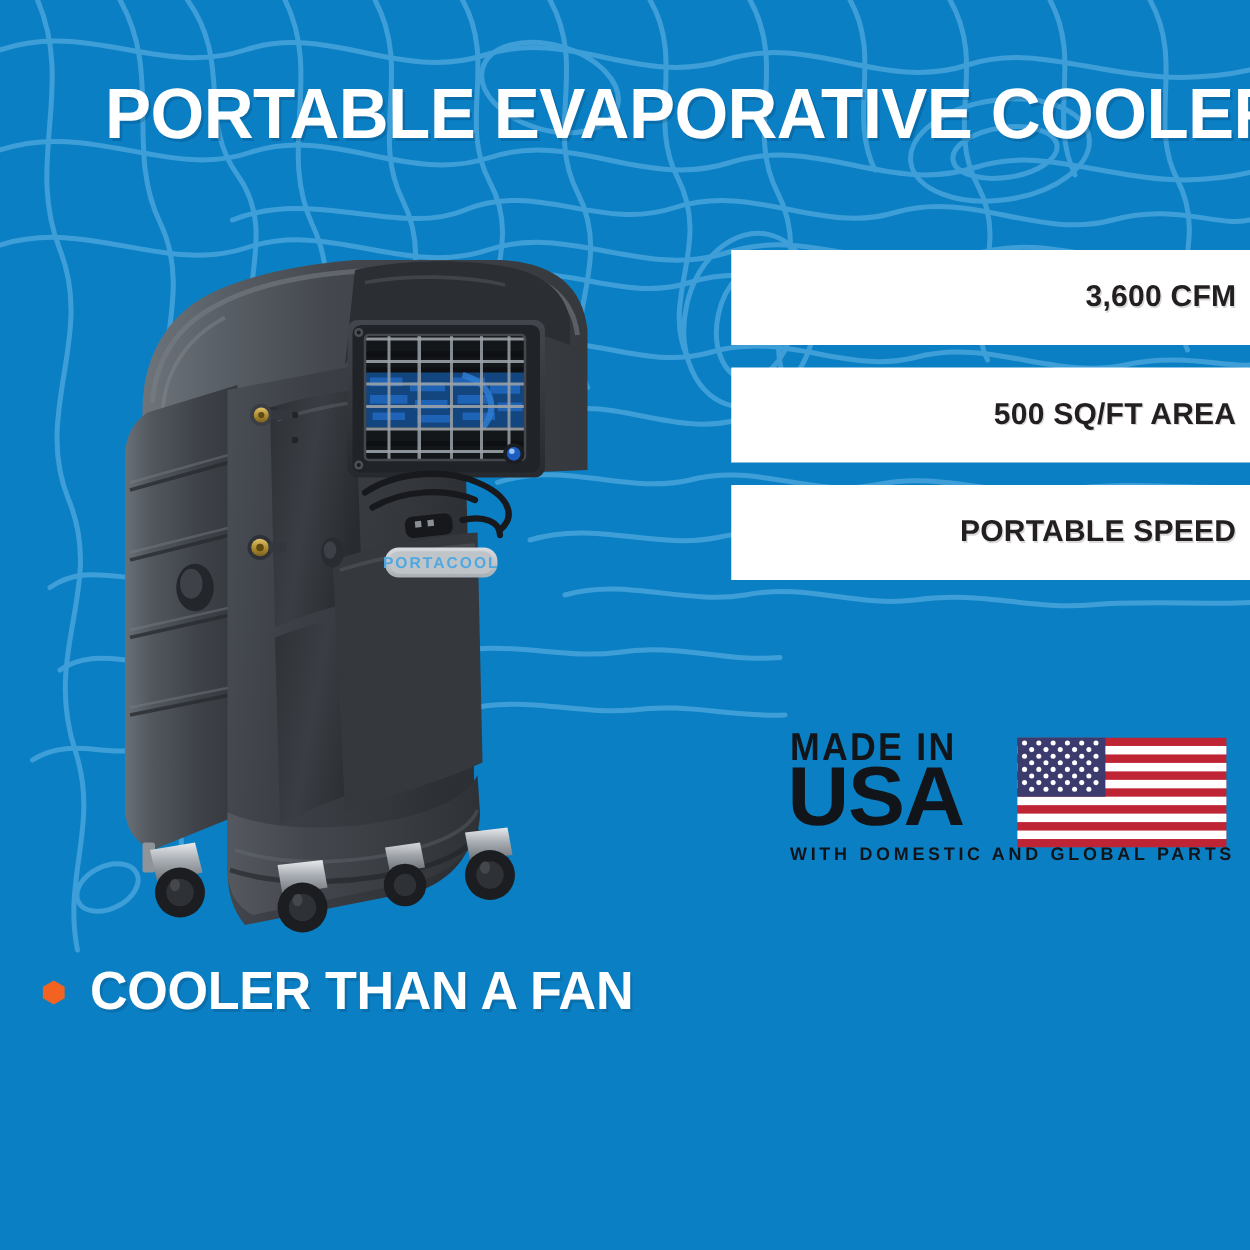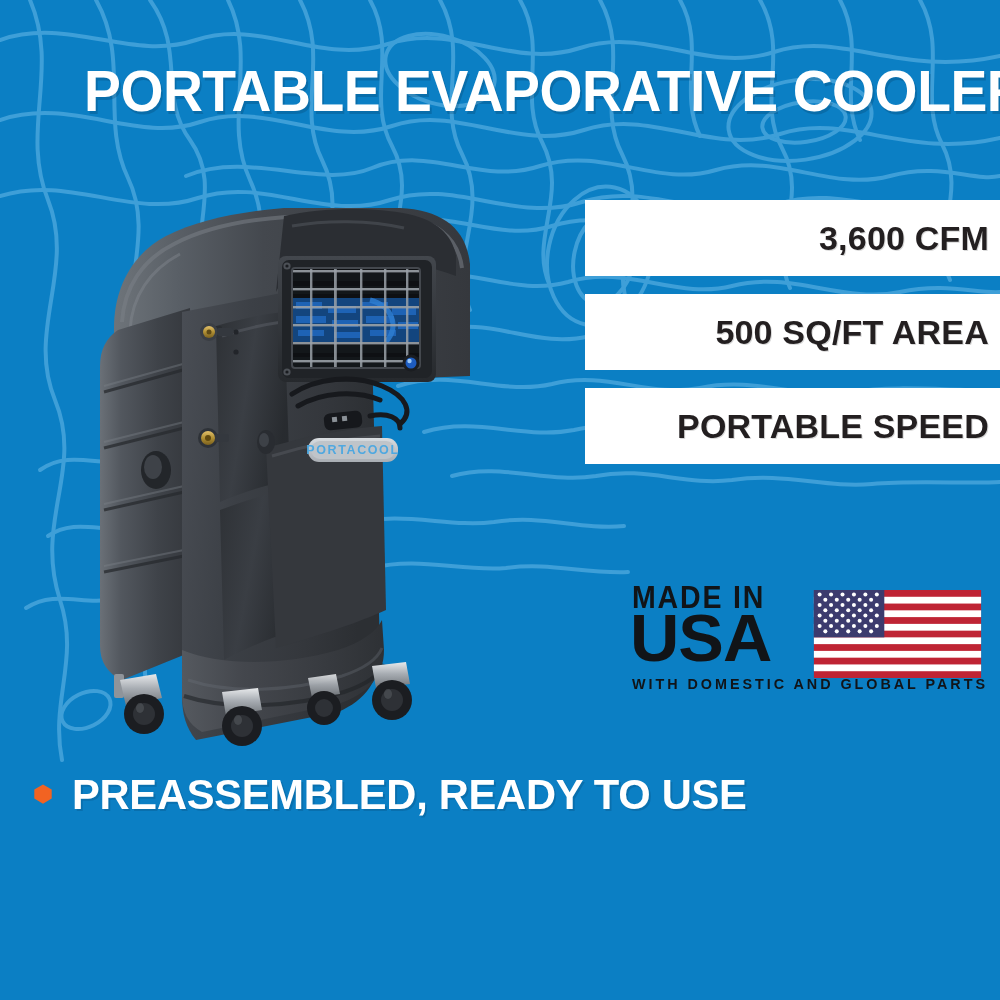--- a/index.html
+++ b/index.html
@@ -34,7 +34,7 @@
     padding-right:36px;
   }
   .spec-box .spec-text {
-    font-size:34px; font-weight:bold; color:#231f20;
+    font-size:24px; font-weight:bold; color:#231f20;
     letter-spacing:0.2px; white-space:nowrap;
     text-shadow:1px 1px 0 rgba(120,120,120,0.28);
   }

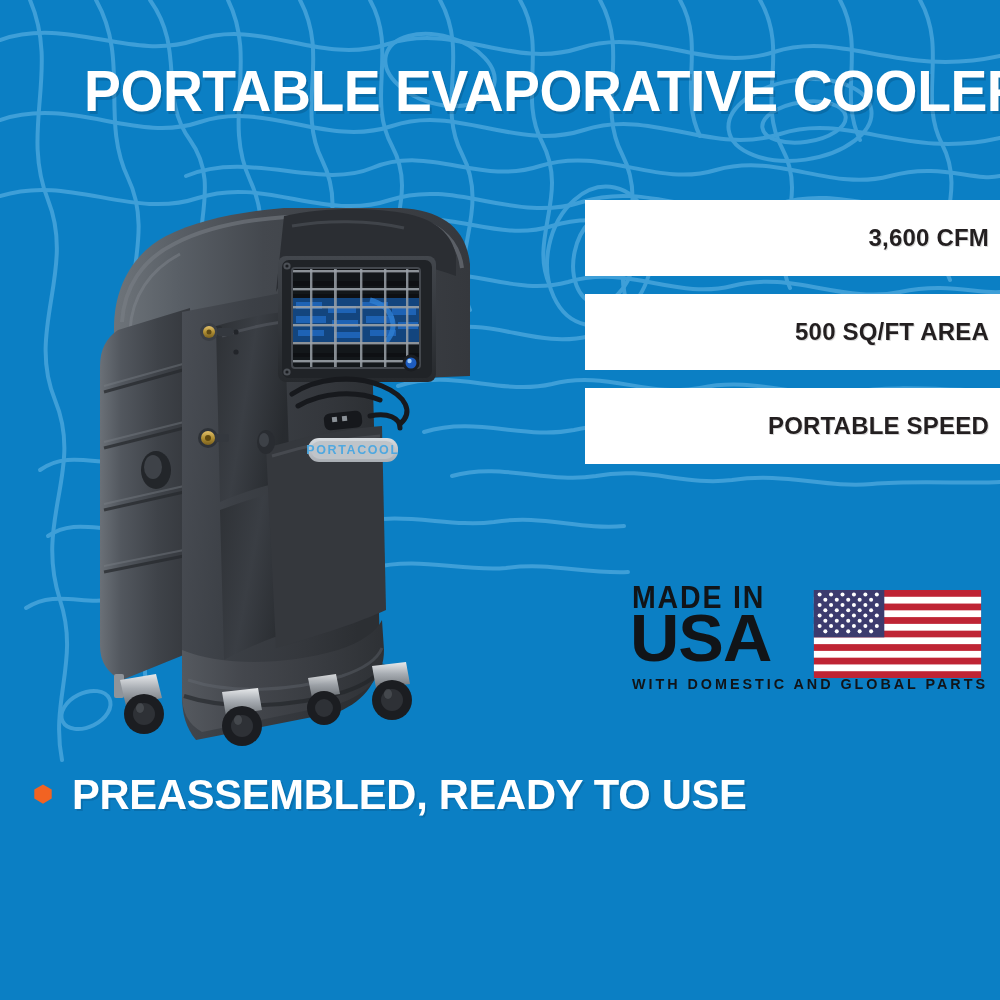--- a/index.html
+++ b/index.html
@@ -437,6 +437,12 @@
       <svg class="bullet-mark" viewBox="0 0 24 24">
         <polygon points="12,1.5 21.5,7 21.5,17 12,22.5 2.5,17 2.5,7" fill="#F26322"></polygon>
       </svg>
+      <span class="bullet-text">COOLER THAN A FAN</span>
+    </div>
+    <div class="bullet-row">
+      <svg class="bullet-mark" viewBox="0 0 24 24">
+        <polygon points="12,1.5 21.5,7 21.5,17 12,22.5 2.5,17 2.5,7" fill="#F26322"></polygon>
+      </svg>
       <span class="bullet-text">PREASSEMBLED, READY TO USE</span>
     </div>
   </div>

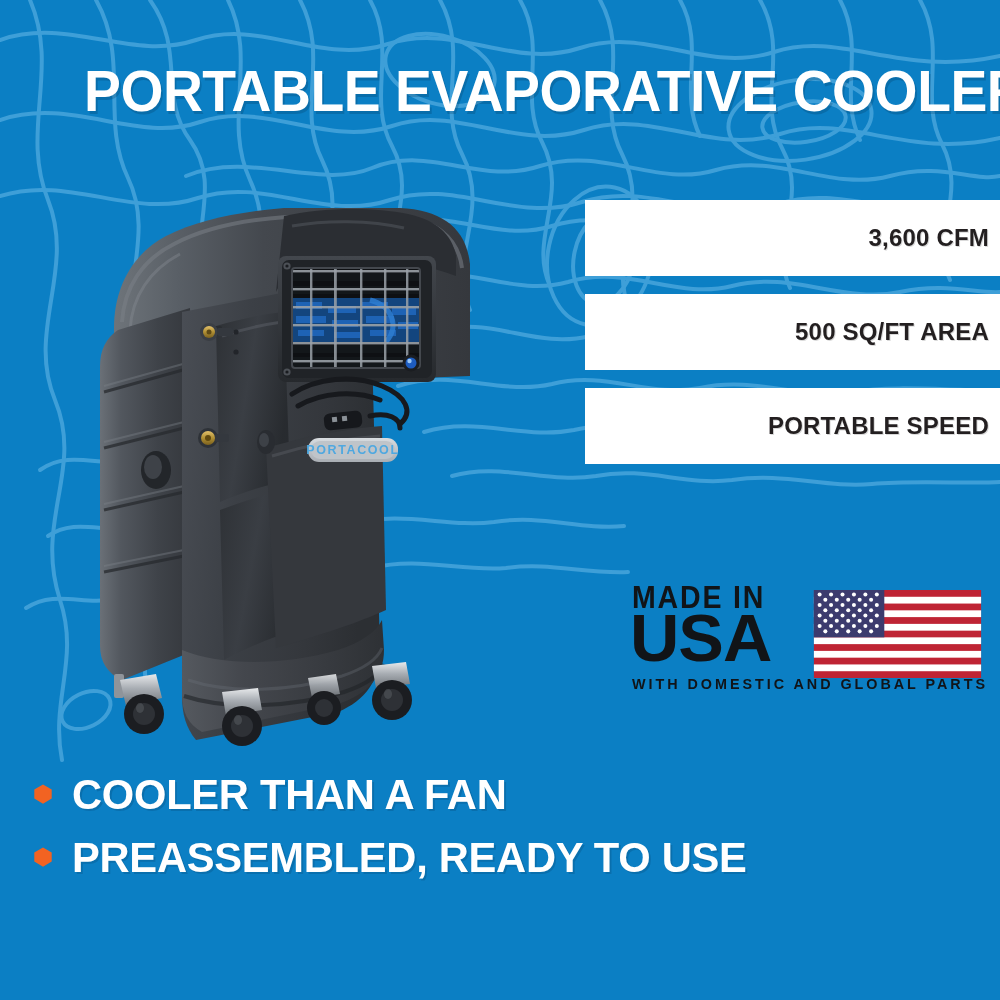--- a/index.html
+++ b/index.html
@@ -439,12 +439,6 @@
       </svg>
       <span class="bullet-text">COOLER THAN A FAN</span>
     </div>
-    <div class="bullet-row">
-      <svg class="bullet-mark" viewBox="0 0 24 24">
-        <polygon points="12,1.5 21.5,7 21.5,17 12,22.5 2.5,17 2.5,7" fill="#F26322"></polygon>
-      </svg>
-      <span class="bullet-text">PREASSEMBLED, READY TO USE</span>
-    </div>
   </div>
 
 </div>

